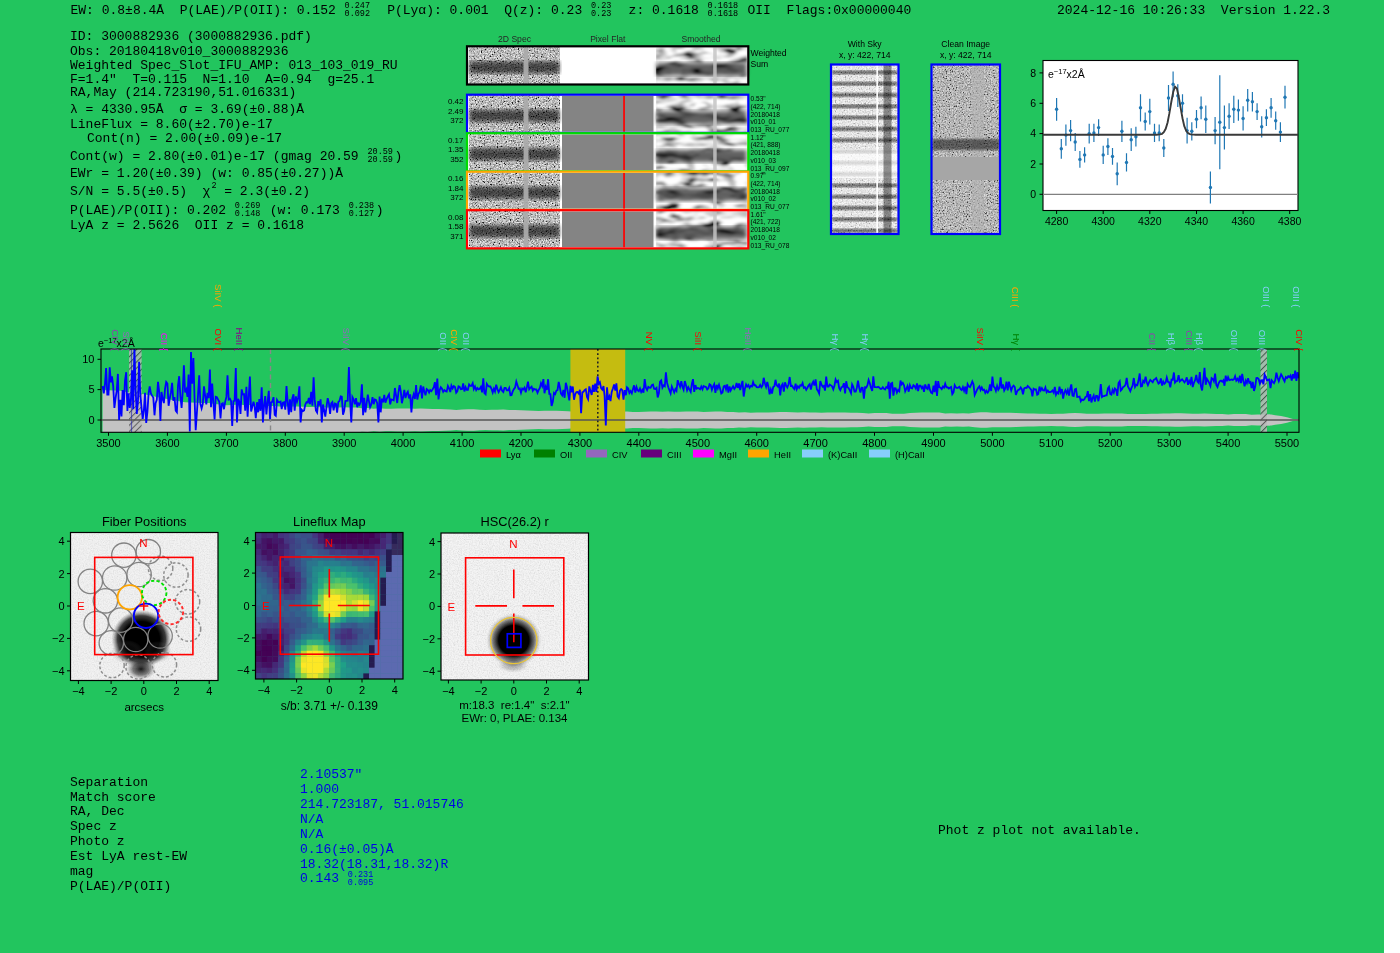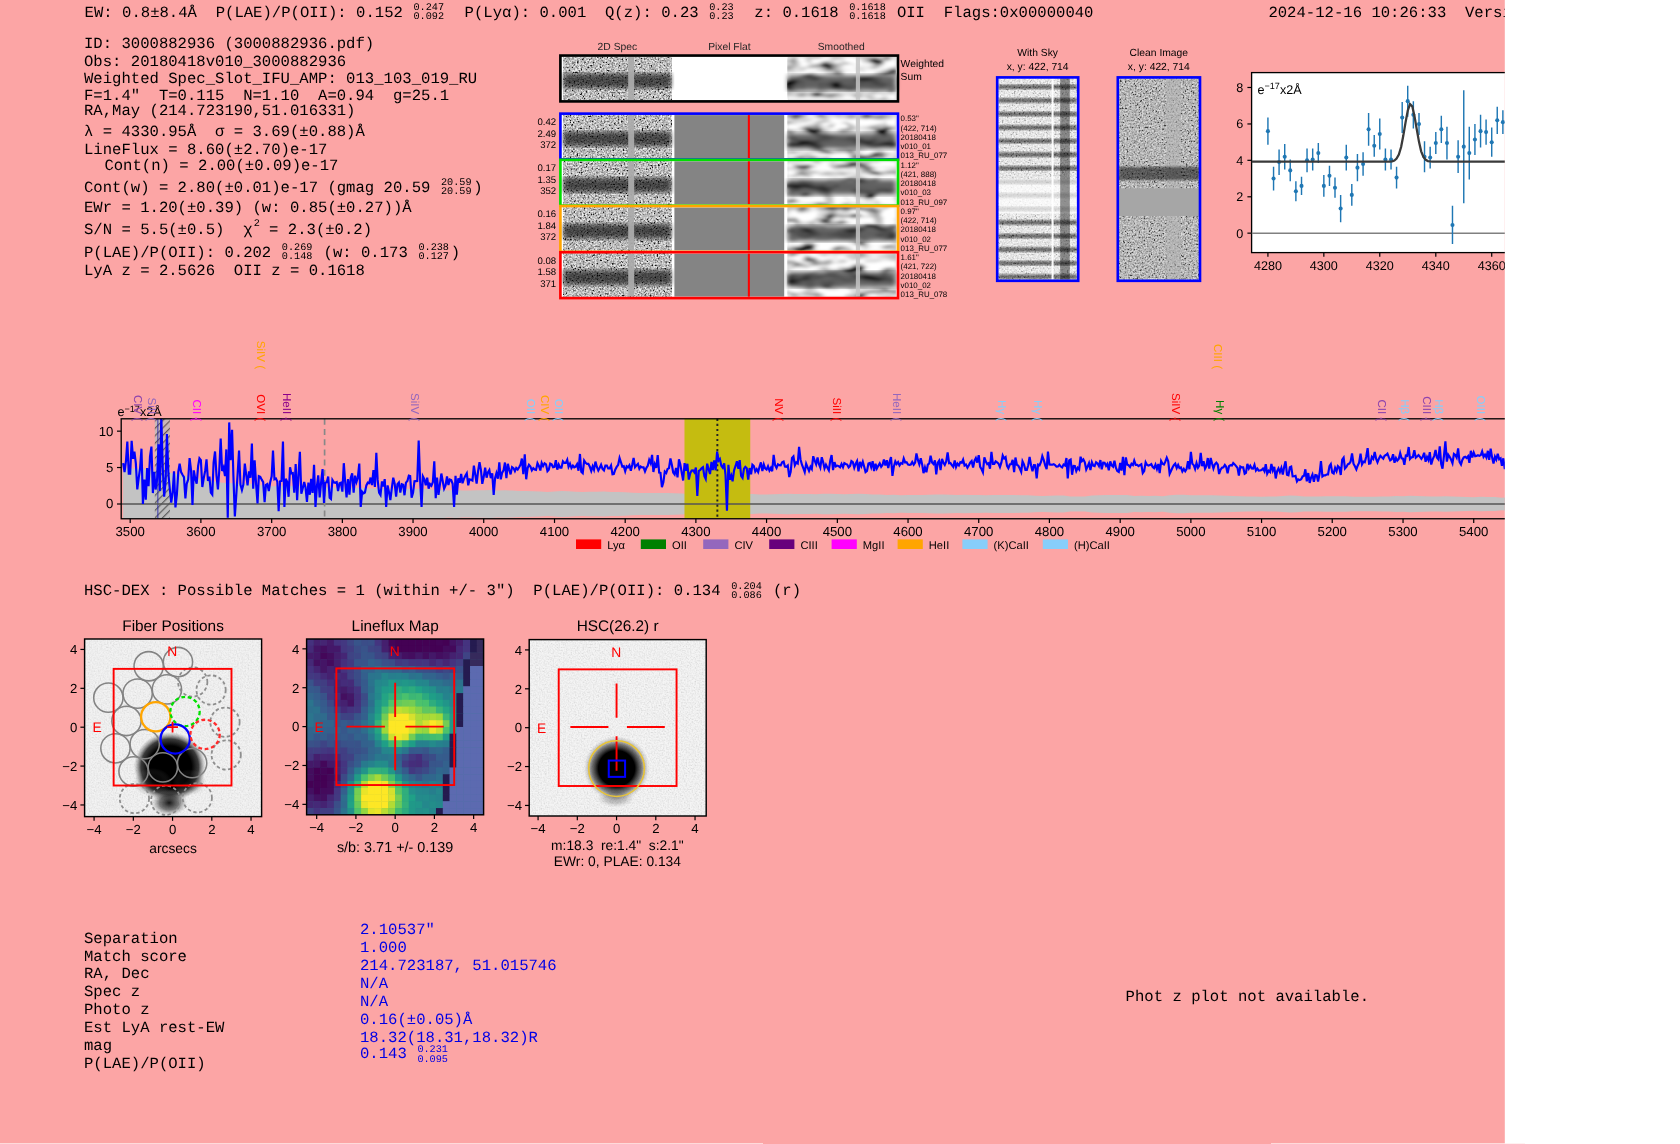--- a/index.html
+++ b/index.html
@@ -1,7 +1,7 @@
 <!DOCTYPE html>
 <html><head><meta charset="utf-8"><style>
 html,body{margin:0;padding:0;background:#fff;}
-#page{position:relative;width:1254px;height:953px;background:#fca5a5;overflow:hidden;
+#page{position:relative;width:1384px;height:953px;background:#22c55e;overflow:hidden;
  font-family:"Liberation Sans", sans-serif;}
 .mono{font-family:"Liberation Mono", monospace;font-size:13px;line-height:13px;
  color:#000;white-space:pre;position:absolute;letter-spacing:0px;}

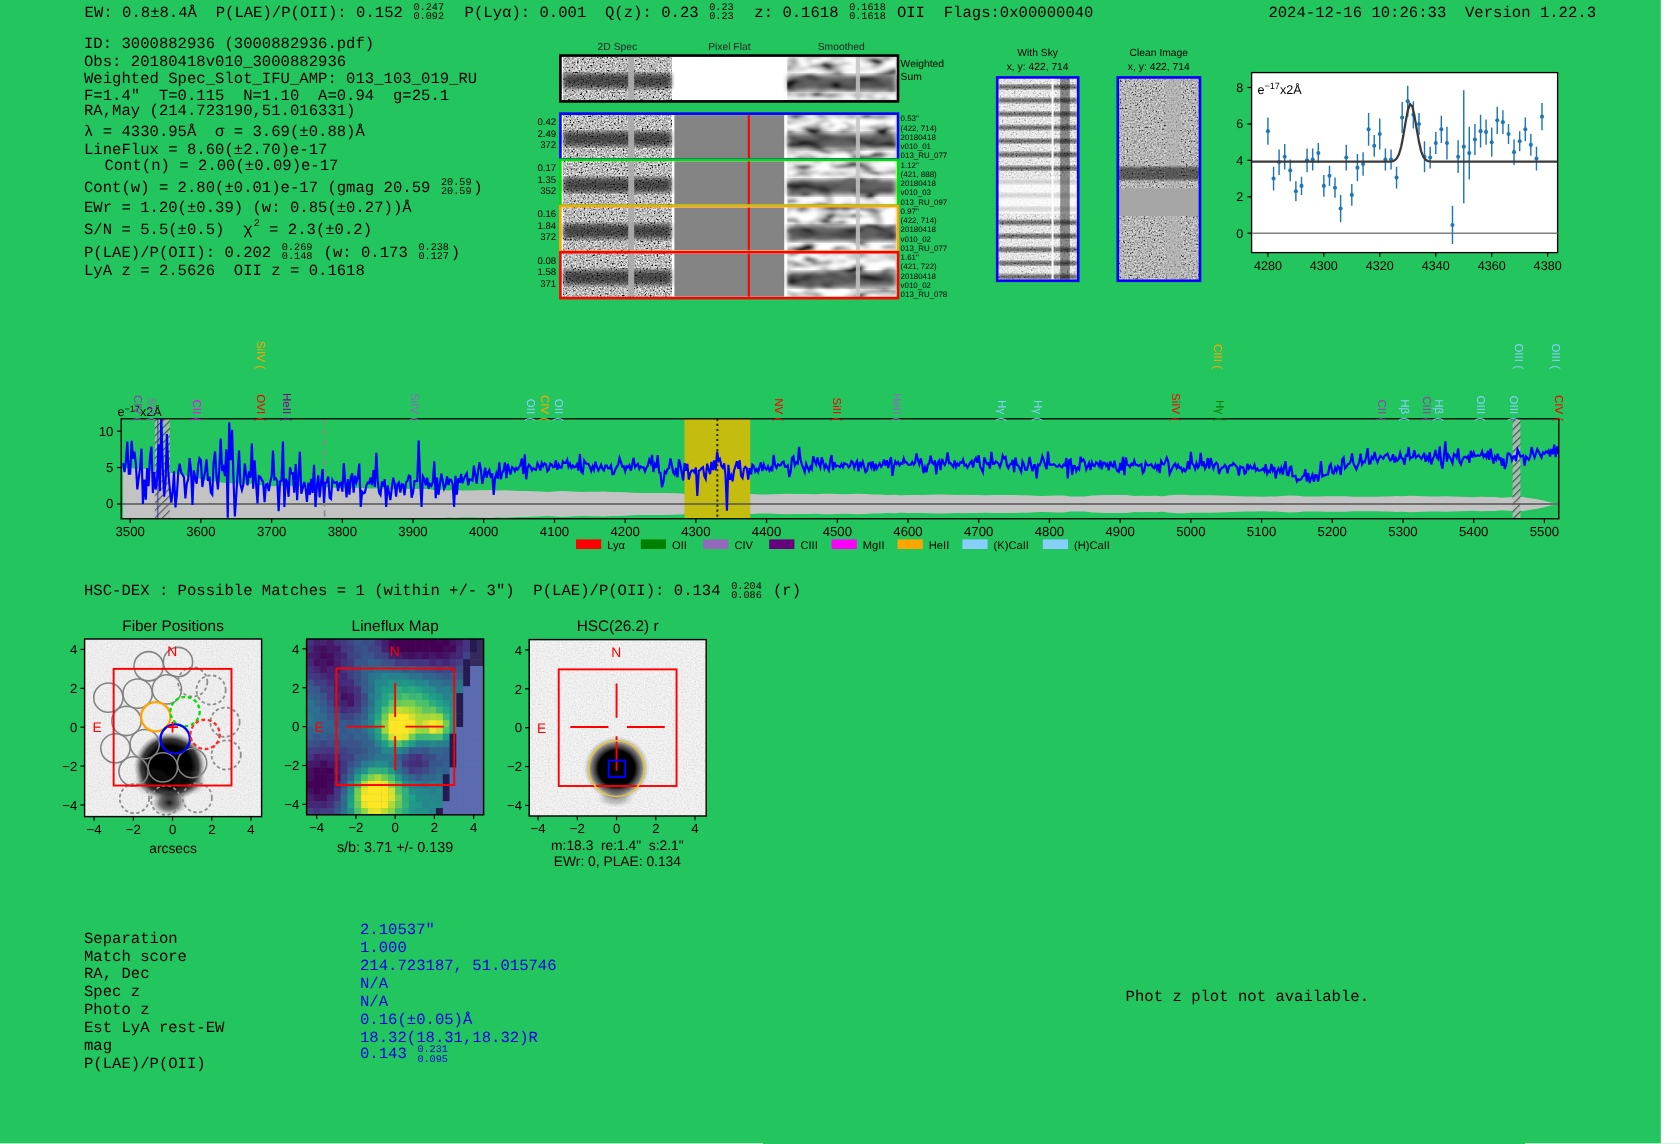--- a/index.html
+++ b/index.html
@@ -27,7 +27,6 @@
 <div class="mono" style="left:70px;top:185.1px;">S/N = 5.5(±0.5)  χ<span class="fr" style="width:6px"><span class="frac" style="top:-12px">2</span></span> = 2.3(±0.2)</div>
 <div class="mono" style="left:70px;top:203.6px;">P(LAE)/P(OII): 0.202 <span class="fr" style="width:28px"><span class="frac">0.269<br>0.148</span></span> (w: 0.173 <span class="fr" style="width:28px"><span class="frac">0.238<br>0.127</span></span>)</div>
 <div class="mono" style="left:70px;top:218.5px;">LyA z = 2.5626  OII z = 0.1618</div>
-<div class="mono" style="left:70px;top:486px;">HSC-DEX : Possible Matches = 1 (within +/- 3")  P(LAE)/P(OII): 0.134 <span class="fr" style="width:28px"><span class="frac">0.204<br>0.086</span></span> (r)</div>
 <div class="mono" style="left:70px;top:775.6px;">Separation</div>
 <div class="mono" style="left:70px;top:790.5px;">Match score</div>
 <div class="mono" style="left:70px;top:805.4px;">RA, Dec</div>

